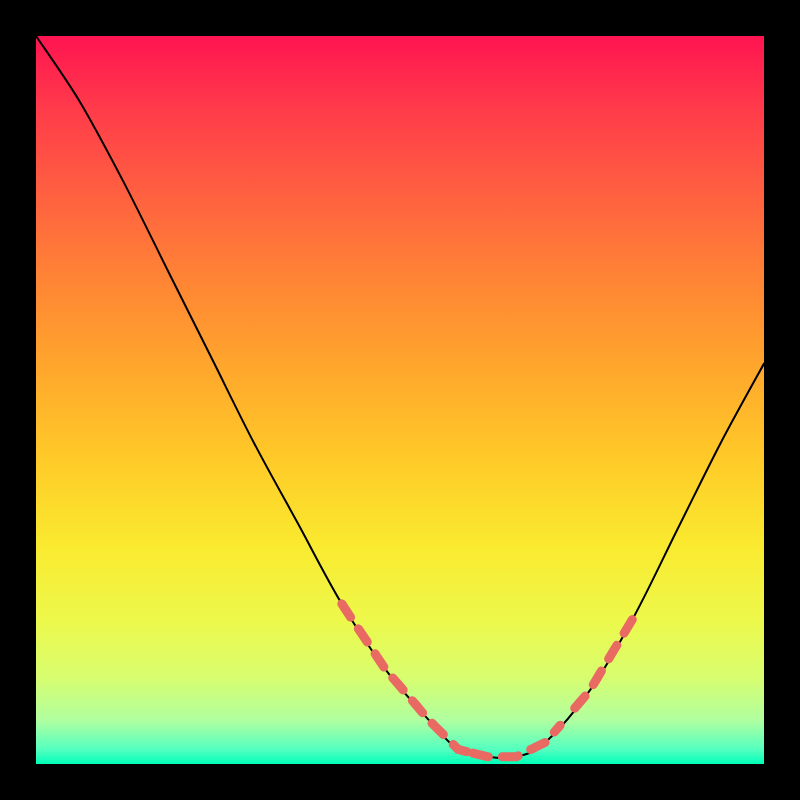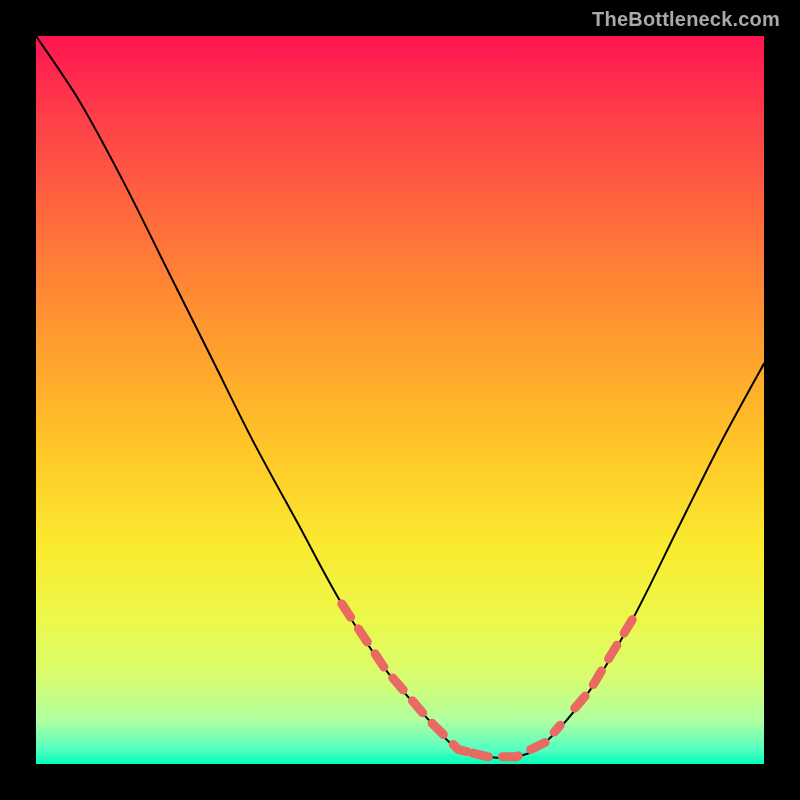--- a/index.html
+++ b/index.html
@@ -71,7 +71,6 @@
 
 <div class="stage">
 
-  <div class="watermark">TheBottleneck.com</div>
 
   <div class="plot">
     <svg class="curve" viewBox="0 0 728 728" preserveAspectRatio="none">

